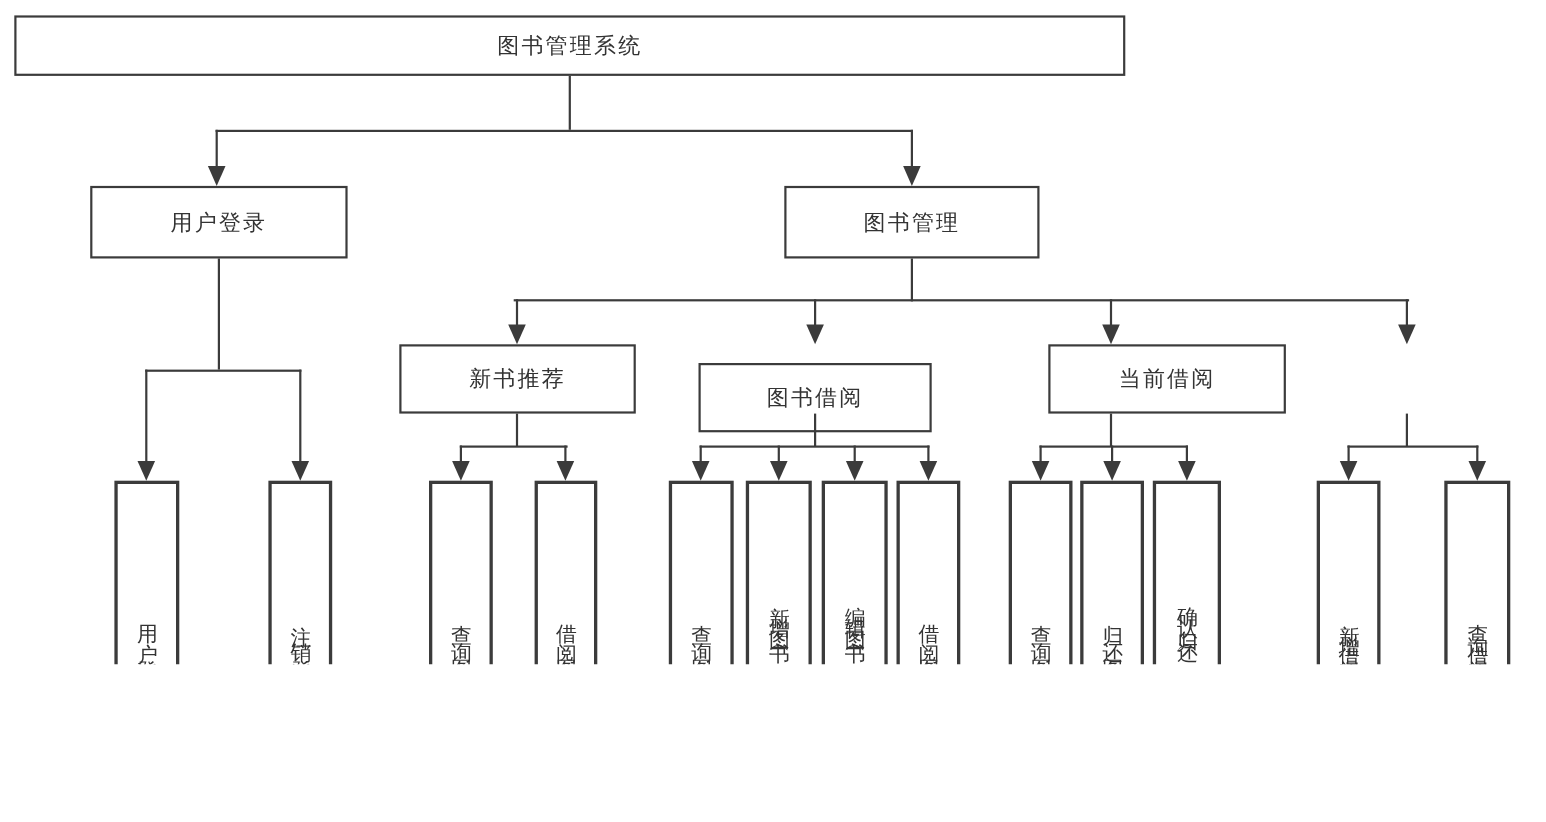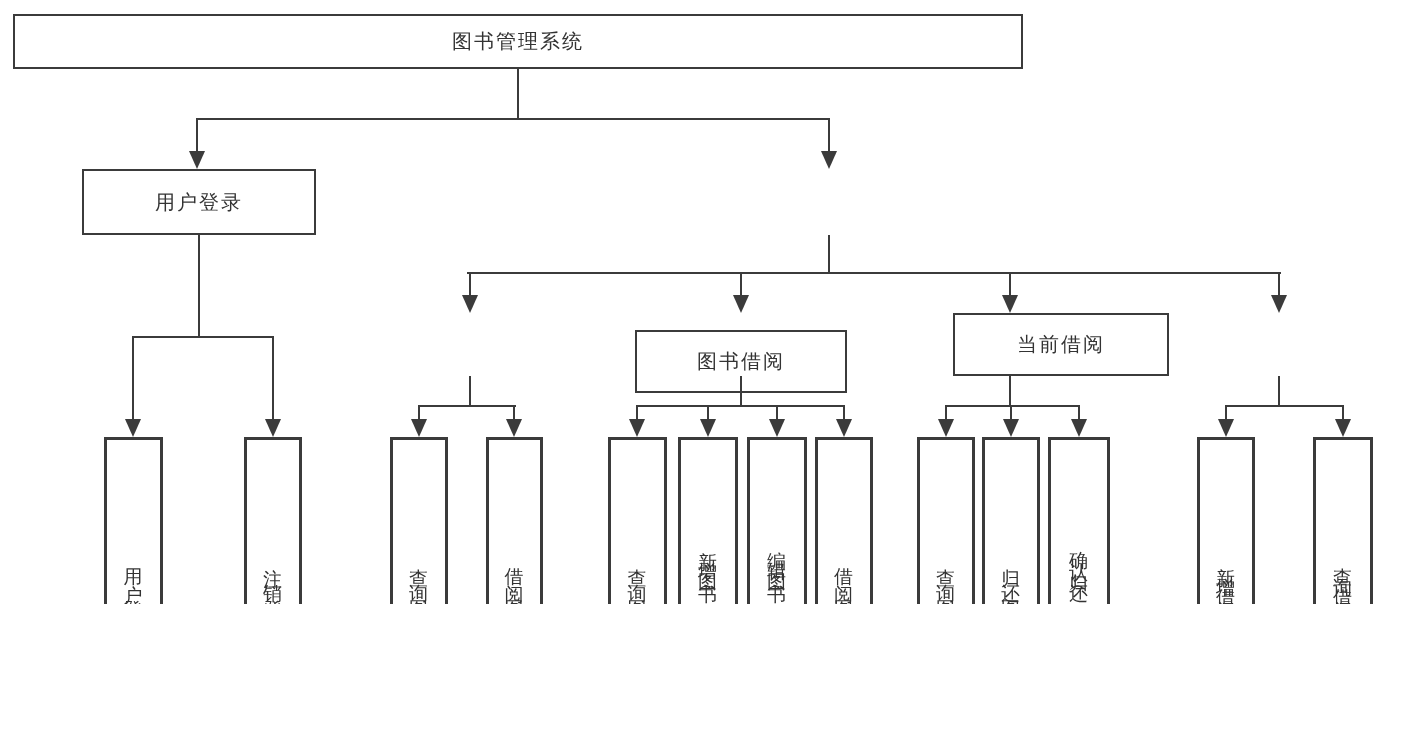--- a/index.html
+++ b/index.html
@@ -42,6 +42,9 @@
 
   <div class="box hbox" style="left:82px;top:169px;width:234px;height:66px">
     <span>用户登录</span>
+  </div>
+  <div class="box hbox" style="left:713px;top:169px;width:232px;height:66px">
+    <span>图书管理</span>
   </div>
 
   <div class="box hbox" style="left:635px;top:330px;width:212px;height:63px">

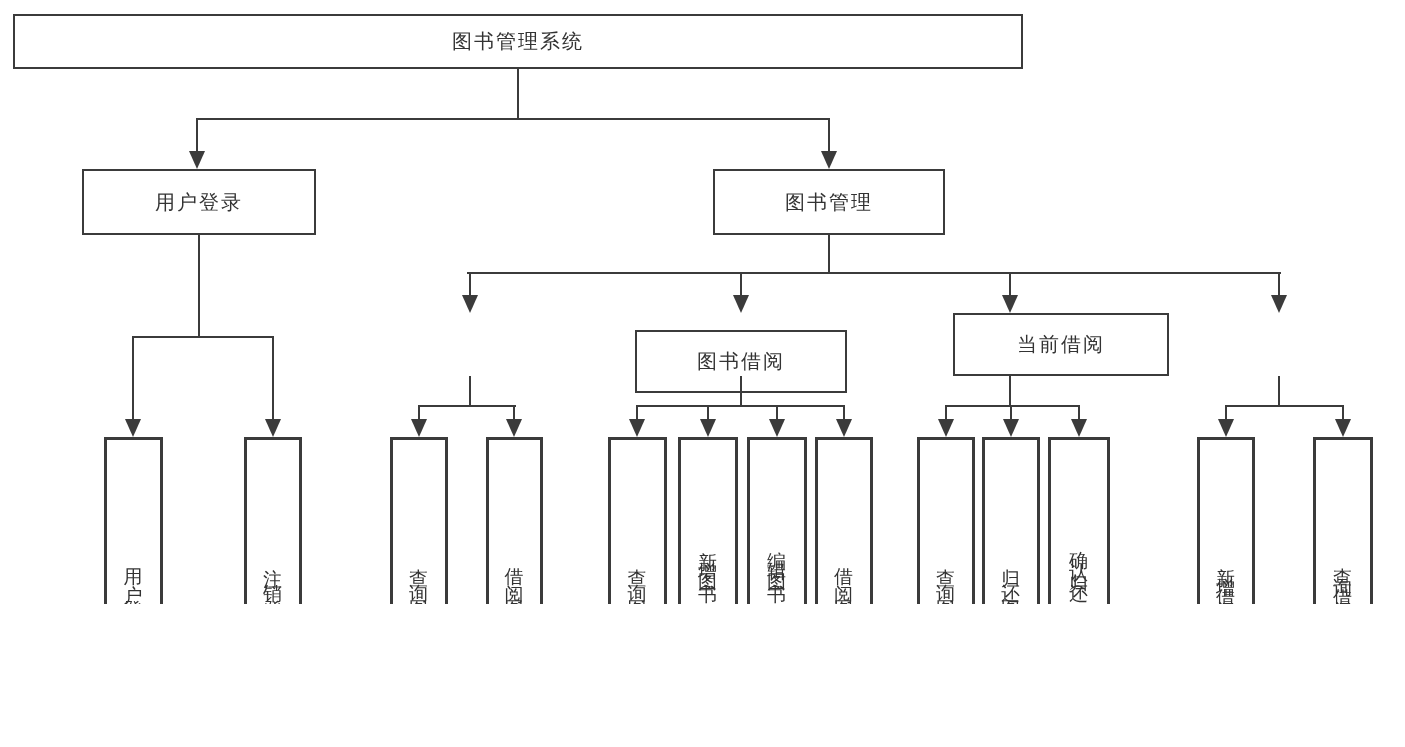--- a/index.html
+++ b/index.html
@@ -47,6 +47,9 @@
     <span>图书管理</span>
   </div>
 
+  <div class="box hbox" style="left:363px;top:313px;width:215px;height:63px">
+    <span>新书推荐</span>
+  </div>
   <div class="box hbox" style="left:635px;top:330px;width:212px;height:63px">
     <span>图书借阅</span>
   </div>

